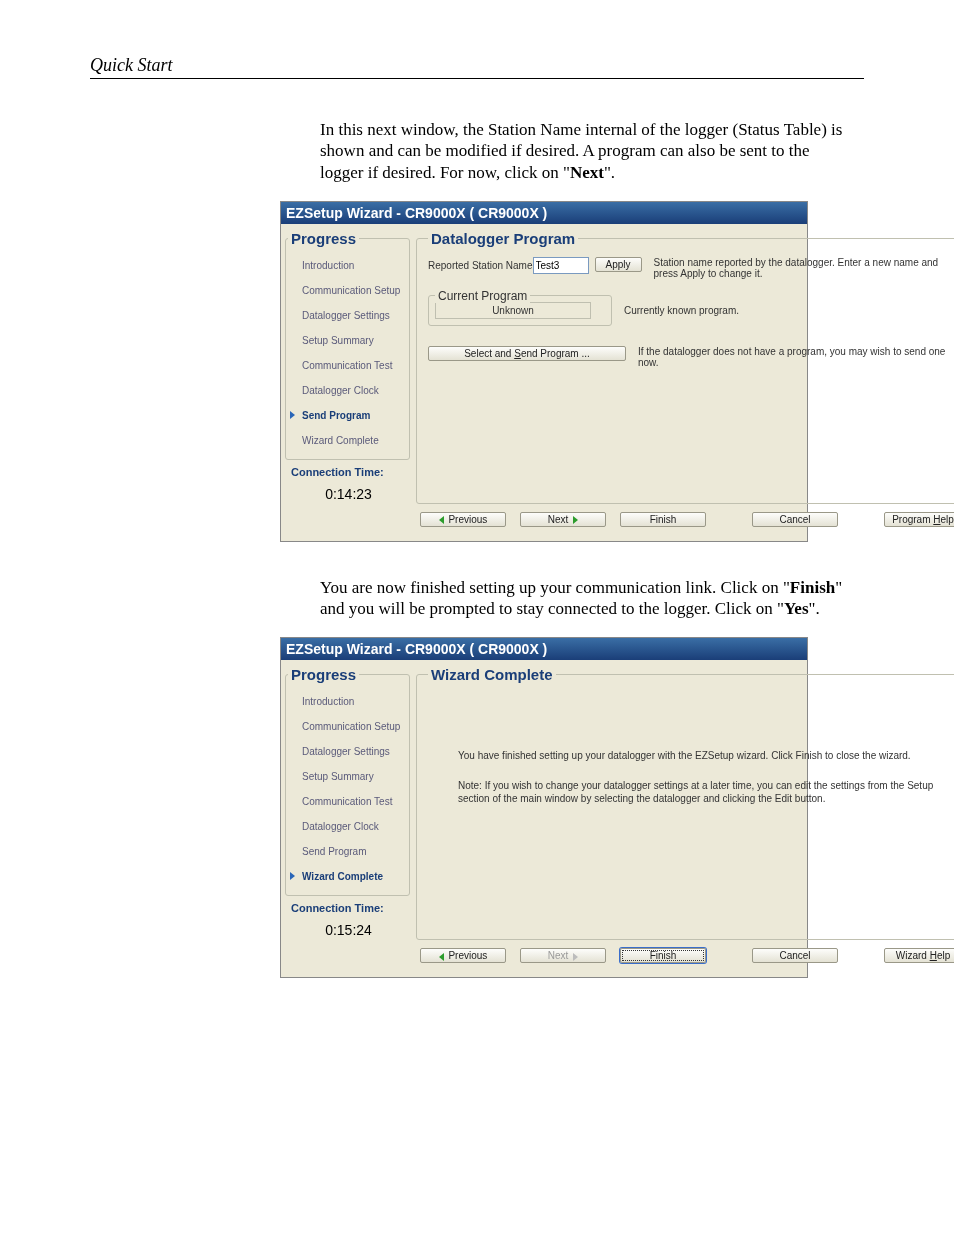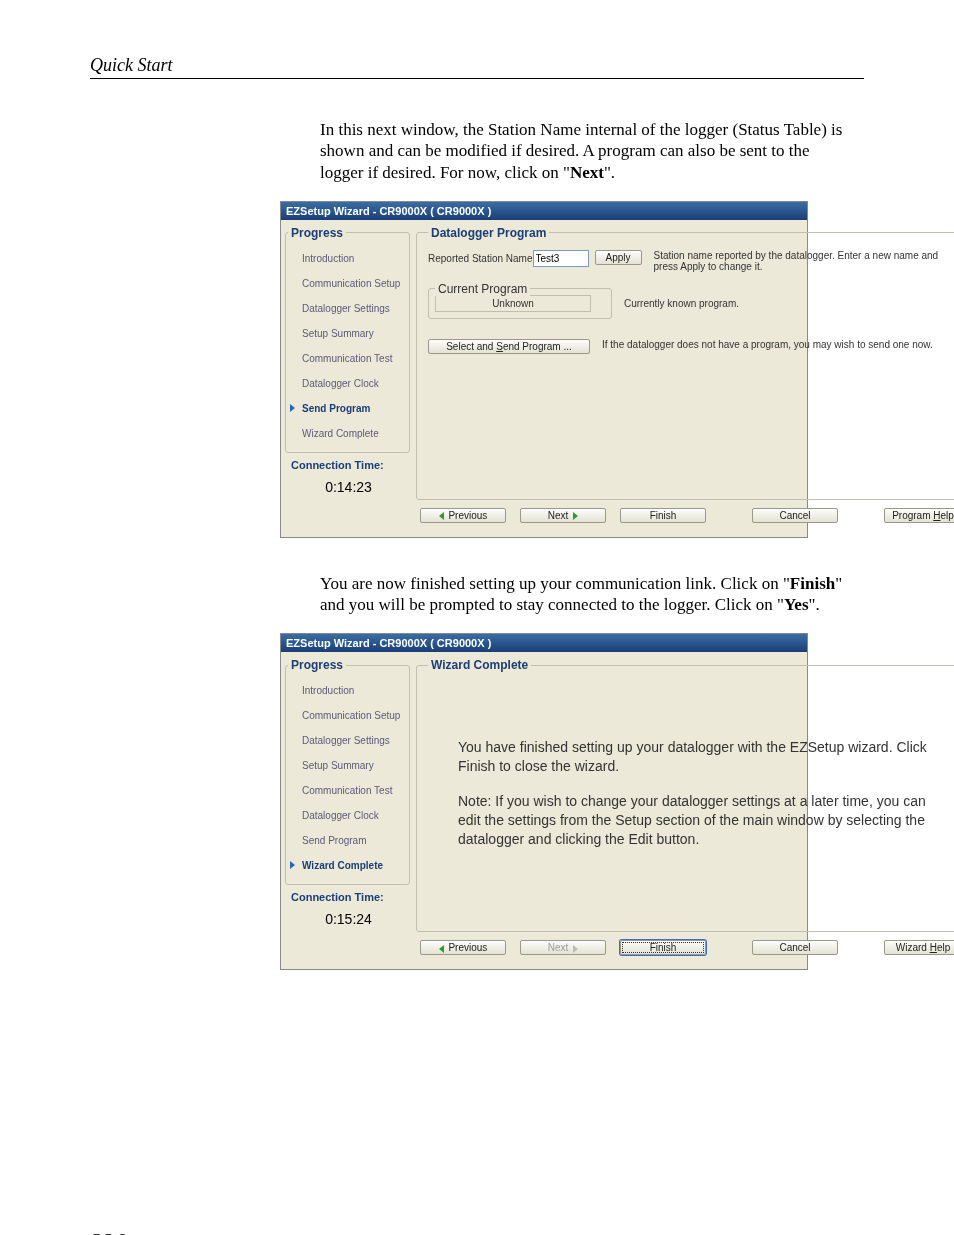--- a/index.html
+++ b/index.html
@@ -41,7 +41,7 @@
     color: #fff;
     font-weight: bold;
     padding: 3px 5px;
-    font-size: 11px;
+    font-size: 14px;
   }
   .wiz-body {
     display: flex;

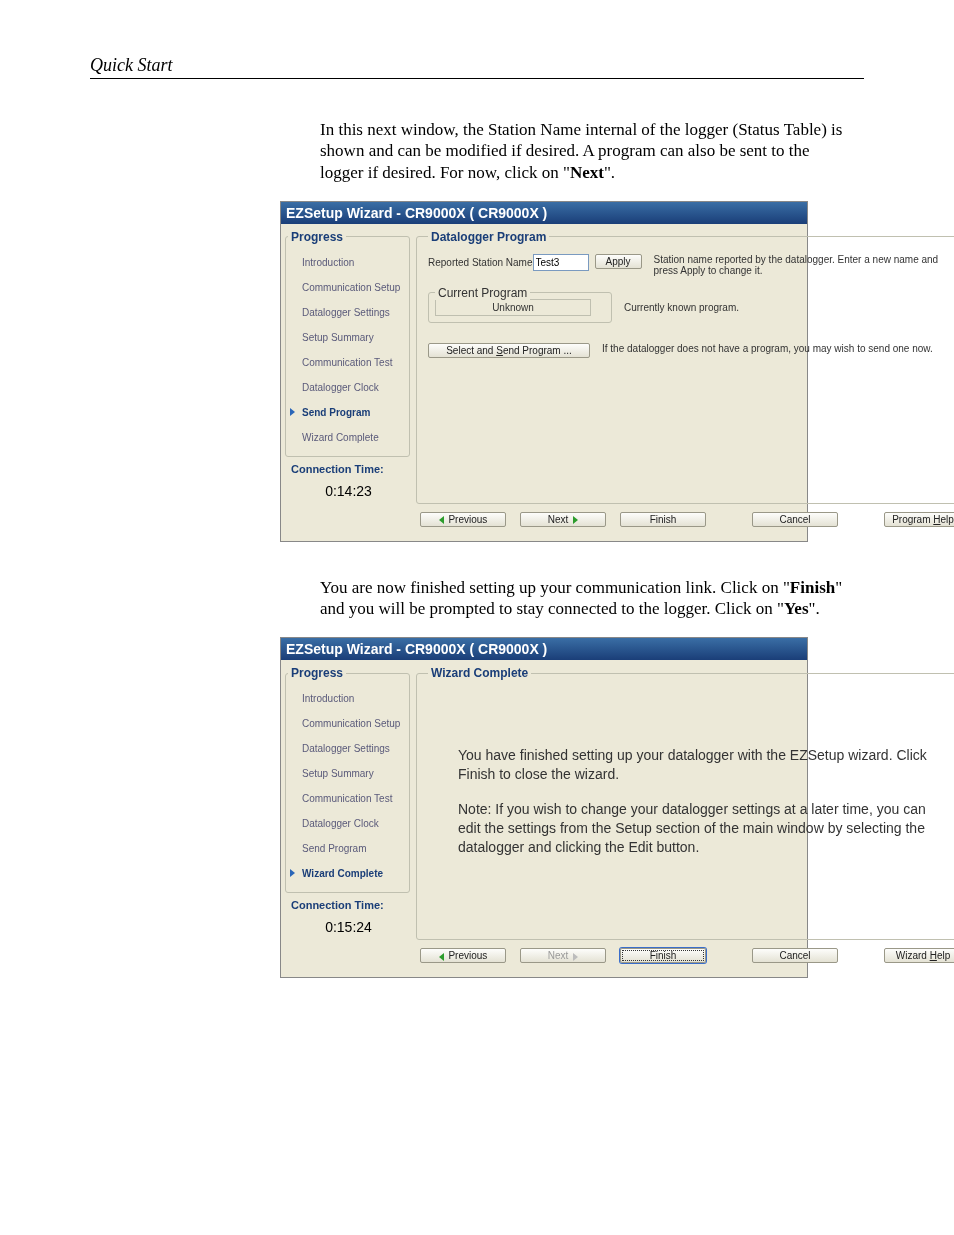--- a/index.html
+++ b/index.html
@@ -61,7 +61,7 @@
     color: #1a3e78;
     font-weight: bold;
     padding: 0 3px;
-    font-size: 12px;
+    font-size: 15px;
     margin-top: 26px;
   }
   .step {

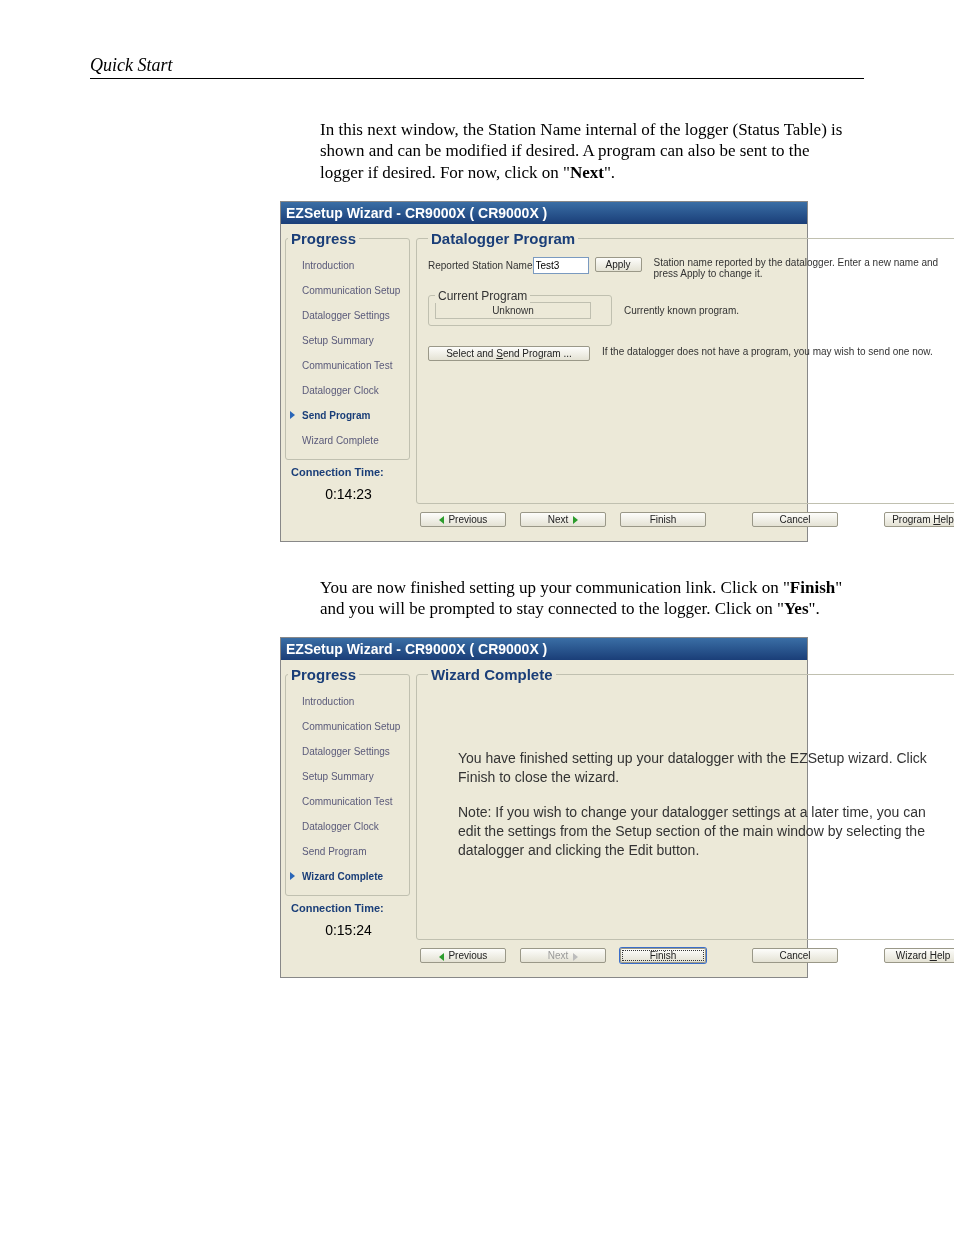--- a/index.html
+++ b/index.html
@@ -257,7 +257,7 @@
 
           <div class="row">
             <div class="left">
-              <button class="btn btnwide" style="width:162px;padding:1px 0;">
+              <button class="btn btnwide" style="width:198px;padding:1px 0;">
                 <span>Select and </span><span class="u">S</span><span>end Program ...</span>
               </button>
             </div>

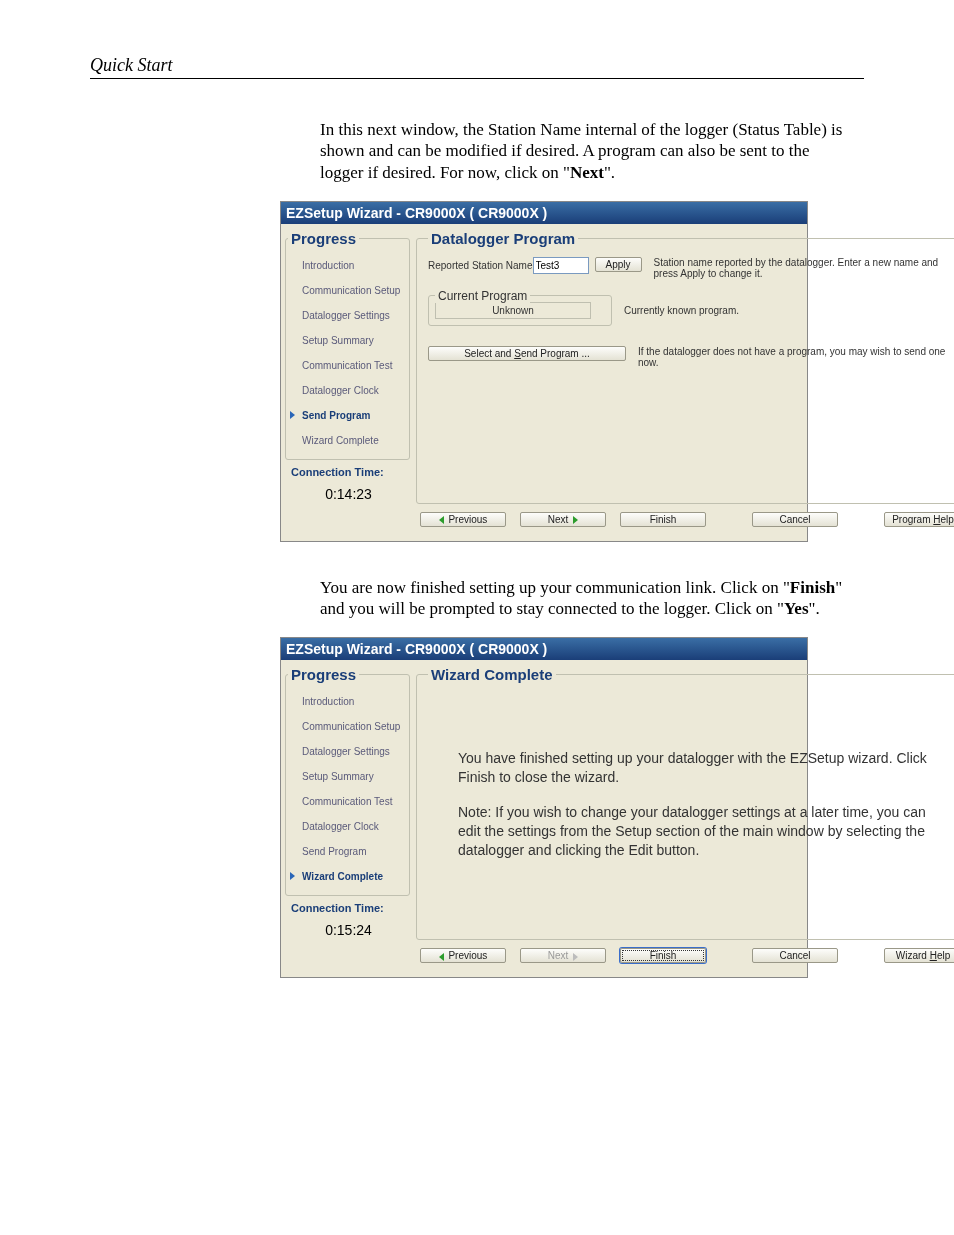--- a/index.html
+++ b/index.html
@@ -169,7 +169,7 @@
     line-height: 1.25;
   }
   .hint2 {
-    font-size: 14px;
+    font-size: 10px;
     color: #333;
     margin: 16px 22px;
     line-height: 1.35;

